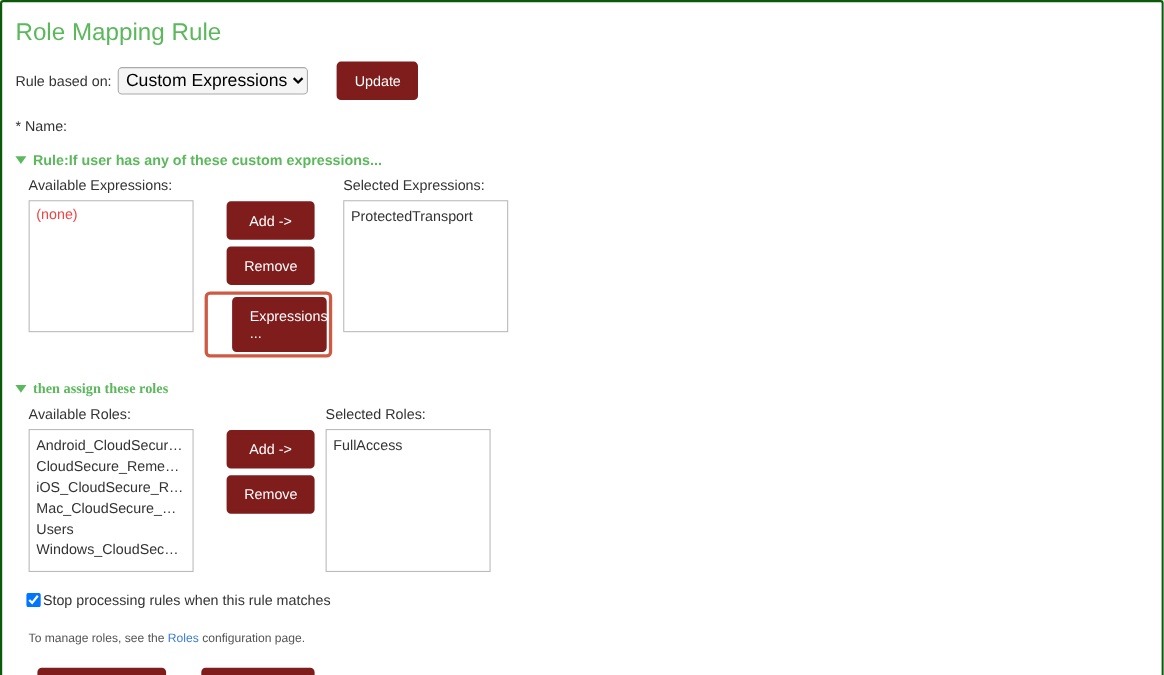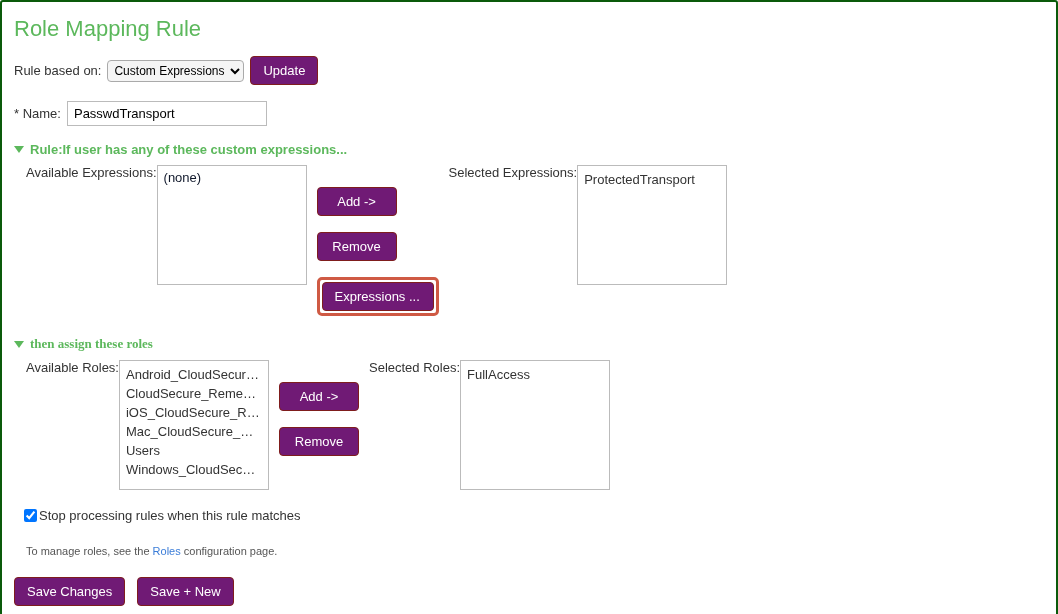--- a/index.html
+++ b/index.html
@@ -12,7 +12,7 @@
   h1.page-title { color: #5cb85c; font-size: 22px; font-weight: 500; margin: 6px 0 14px 0; }
   .row { display: flex; align-items: center; gap: 6px; margin-bottom: 16px; }
   .label { font-size: 13px; color: #333; }
-  select.native { font-size: 12px; padding: 2px 2px; border: 1px solid #aaa; border-radius: 4px; background: #f5f5f5; }
+  select.native { font-size: 16px; padding: 2px 2px; border: 1px solid #aaa; border-radius: 4px; background: #f5f5f5; }
   .btn { background: #701a75; color: #fff; border: 1px solid #7f1d1d; border-radius: 4px; padding: 6px 12px; font-size: 13px; cursor: pointer; display: inline-block; }
   .text-input { border: 1px solid #bbb; padding: 4px 6px; font-size: 13px; width: 200px; }
   .section-header { display: flex; align-items: center; gap: 6px; margin: 10px 0 8px 0; font-size: 13px; font-weight: bold; color: #5cb85c; }

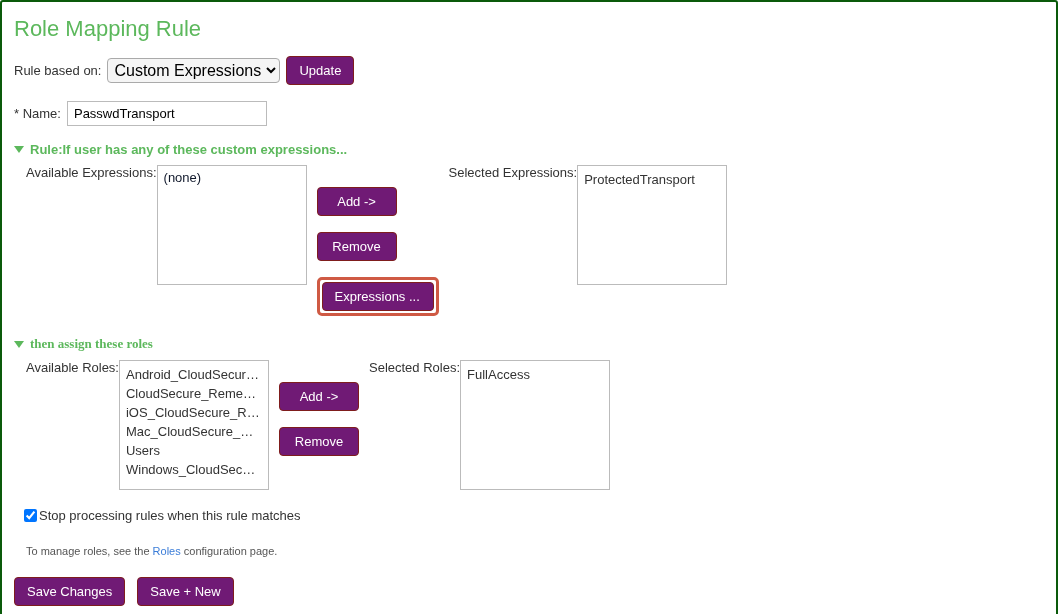--- a/index.html
+++ b/index.html
@@ -13,7 +13,7 @@
   .row { display: flex; align-items: center; gap: 6px; margin-bottom: 16px; }
   .label { font-size: 13px; color: #333; }
   select.native { font-size: 16px; padding: 2px 2px; border: 1px solid #aaa; border-radius: 4px; background: #f5f5f5; }
-  .btn { background: #701a75; color: #fff; border: 1px solid #7f1d1d; border-radius: 4px; padding: 6px 12px; font-size: 13px; cursor: pointer; display: inline-block; }
+  .btn { background: #7f1d1d; color: #fff; border: 4px solid #7f1d1d; border-radius: 4px; padding: 6px 12px; font-size: 13px; cursor: pointer; display: inline-block; margin-left: 20px; }
   .text-input { border: 1px solid #bbb; padding: 4px 6px; font-size: 13px; width: 200px; }
   .section-header { display: flex; align-items: center; gap: 6px; margin: 10px 0 8px 0; font-size: 13px; font-weight: bold; color: #5cb85c; }
   .section-header .chev { width: 0; height: 0; border-left: 5px solid transparent; border-right: 5px solid transparent; border-top: 7px solid #5cb85c; display: inline-block; }

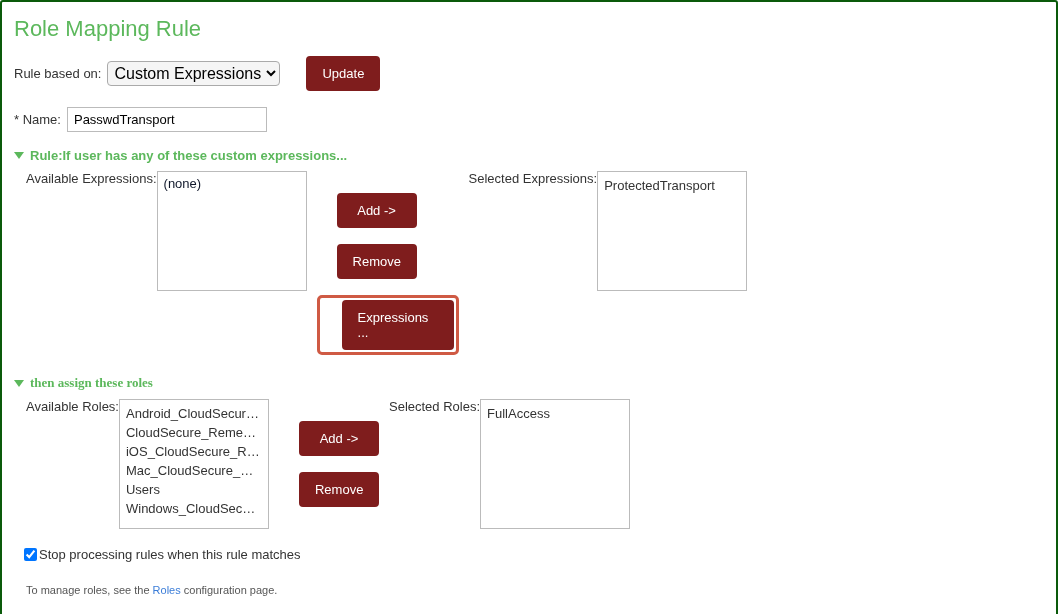--- a/index.html
+++ b/index.html
@@ -51,7 +51,6 @@
 
   <div class="row">
     <span class="label">* Name:</span>
-    <input type="text" class="text-input" value="PasswdTransport" style="">
   </div>
 
   <div class="section-header">

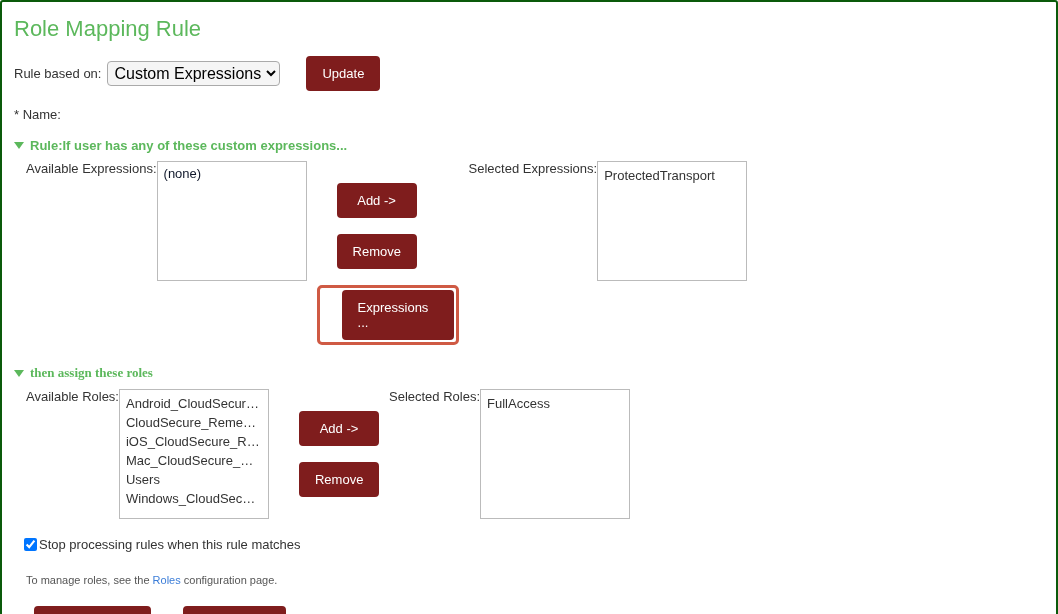--- a/index.html
+++ b/index.html
@@ -18,7 +18,7 @@
   .section-header { display: flex; align-items: center; gap: 6px; margin: 10px 0 8px 0; font-size: 13px; font-weight: bold; color: #5cb85c; }
   .section-header .chev { width: 0; height: 0; border-left: 5px solid transparent; border-right: 5px solid transparent; border-top: 7px solid #5cb85c; display: inline-block; }
   .columns { display: flex; align-items: flex-start; gap: 10px; margin-left: 12px; }
-  .listcol { display: flex; flex-direction: row; }
+  .listcol { display: flex; flex-direction: column; }
   .listcol-label { font-size: 13px; margin-bottom: 6px; }
   .listbox { border: 1px solid #bbb; width: 150px; height: 120px; overflow: auto; padding: 4px 6px; font-size: 13px; background: #fff; }
   .listbox.tall { height: 130px; }

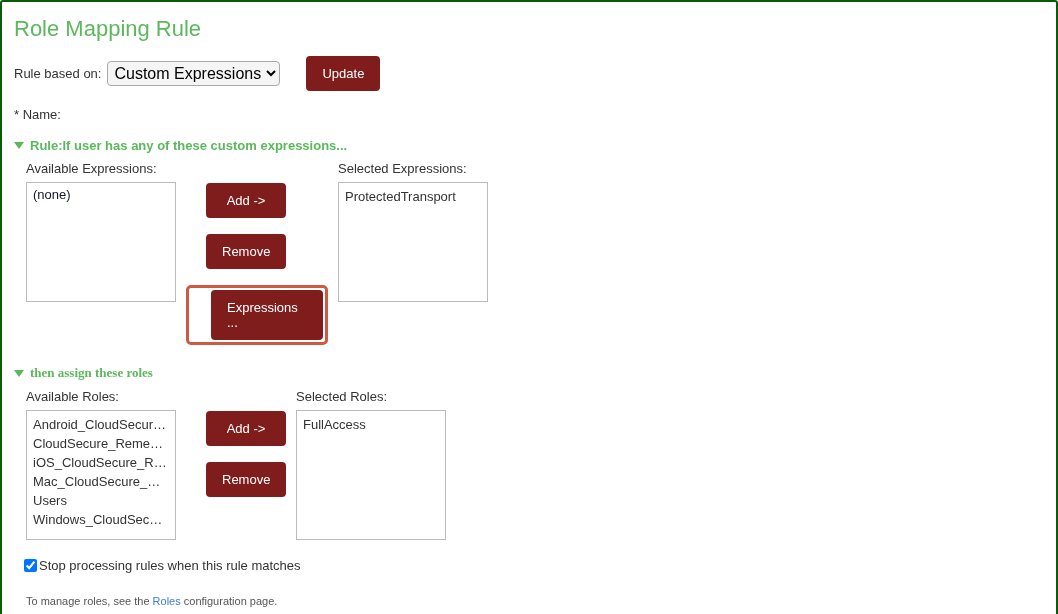--- a/index.html
+++ b/index.html
@@ -23,7 +23,7 @@
   .listbox { border: 1px solid #bbb; width: 150px; height: 120px; overflow: auto; padding: 4px 6px; font-size: 13px; background: #fff; }
   .listbox.tall { height: 130px; }
   .listbox .item { white-space: nowrap; overflow: hidden; text-overflow: ellipsis; padding: 2px 0; cursor: default; }
-  .listbox .placeholder { color: #0f172a; }
+  .listbox .placeholder { color: #ef4444; }
   .btncol { display: flex; flex-direction: column; gap: 16px; margin-top: 22px; }
   .btncol .btn { text-align: center; }
   .btn-highlight { border: 3px solid #cf5a44; border-radius: 5px; padding: 2px; display: inline-block; }

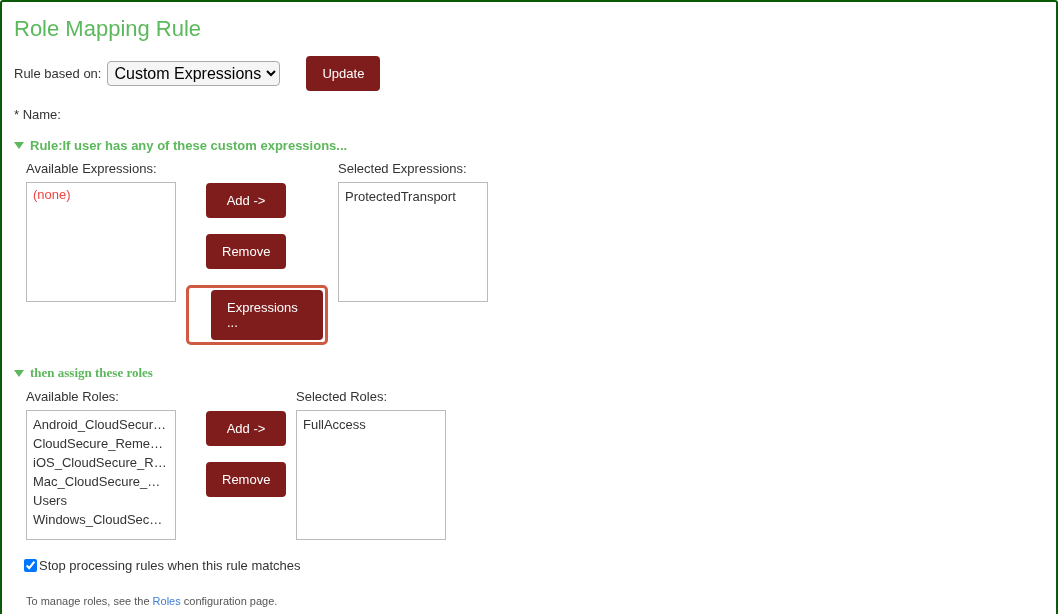--- a/index.html
+++ b/index.html
@@ -24,7 +24,7 @@
   .listbox.tall { height: 130px; }
   .listbox .item { white-space: nowrap; overflow: hidden; text-overflow: ellipsis; padding: 2px 0; cursor: default; }
   .listbox .placeholder { color: #ef4444; }
-  .btncol { display: flex; flex-direction: column; gap: 16px; margin-top: 22px; }
+  .btncol { display: flex; flex-direction: column; gap: 6px; margin-top: 22px; }
   .btncol .btn { text-align: center; }
   .btn-highlight { border: 3px solid #cf5a44; border-radius: 5px; padding: 2px; display: inline-block; }
   .btn-highlight .btn { width: 112px; text-align: left; padding-left: 12px; }

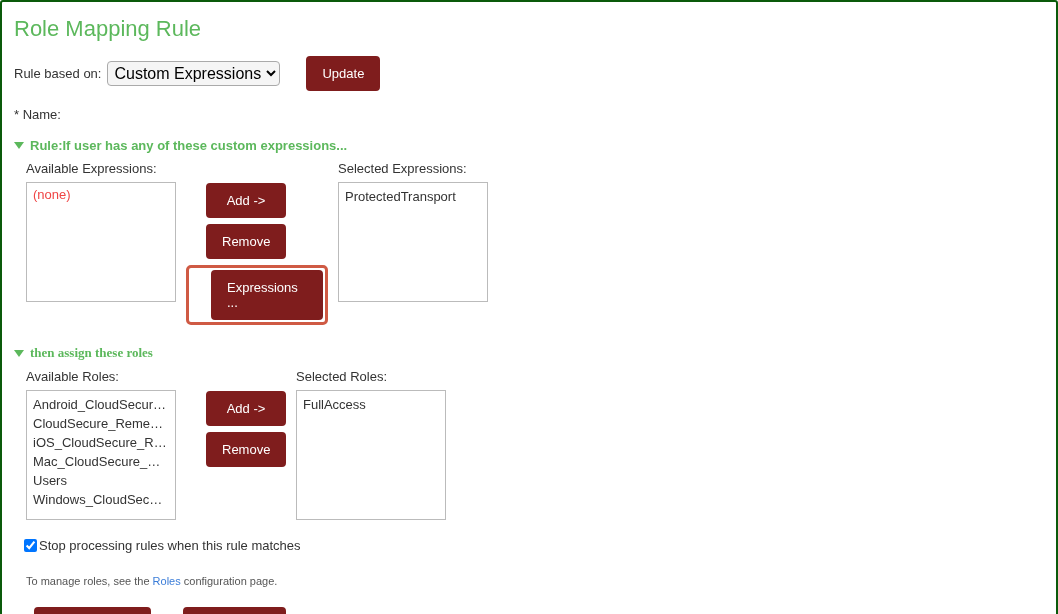--- a/index.html
+++ b/index.html
@@ -27,7 +27,7 @@
   .btncol { display: flex; flex-direction: column; gap: 6px; margin-top: 22px; }
   .btncol .btn { text-align: center; }
   .btn-highlight { border: 3px solid #cf5a44; border-radius: 5px; padding: 2px; display: inline-block; }
-  .btn-highlight .btn { width: 112px; text-align: left; padding-left: 12px; }
+  .btn-highlight .btn { width: 86px; text-align: left; padding-left: 12px; }
   .checkbox-row { display: flex; align-items: center; gap: 2px; margin: 18px 0 22px 10px; font-size: 13px; }
   .note { font-size: 11px; color: #555; margin-left: 12px; margin-bottom: 20px; }
   .note a { color: #3b7dd8; text-decoration: none; }

